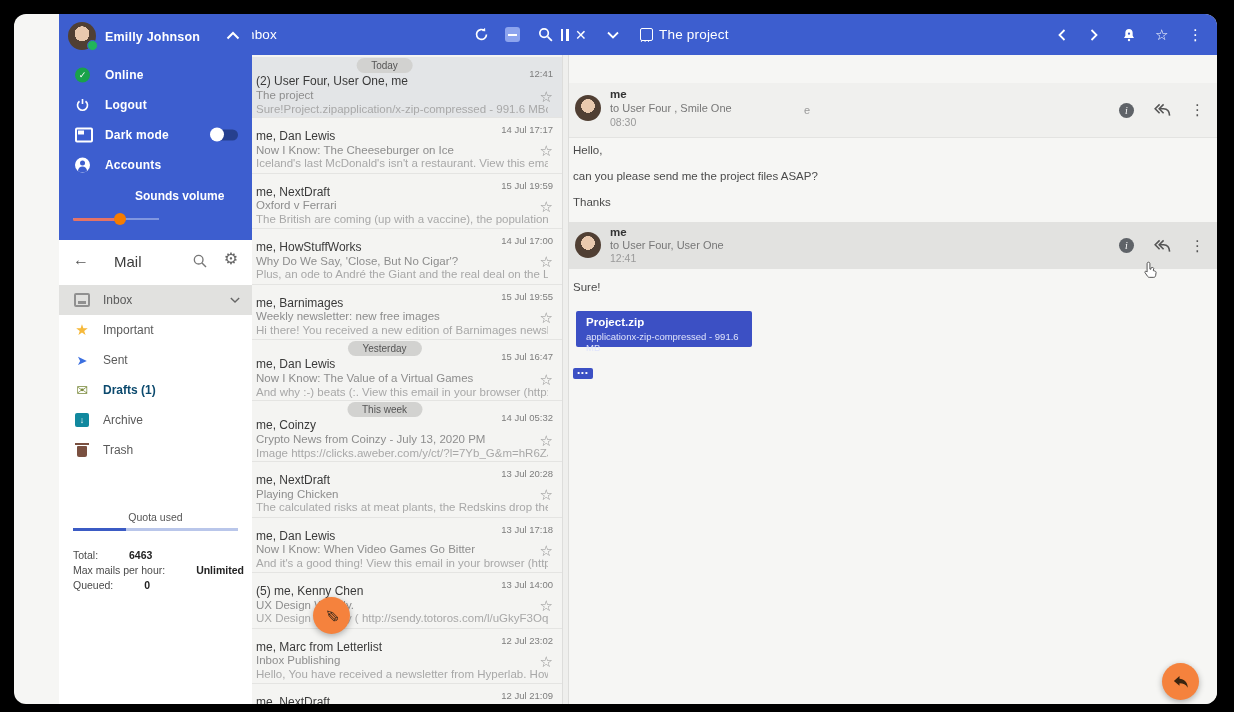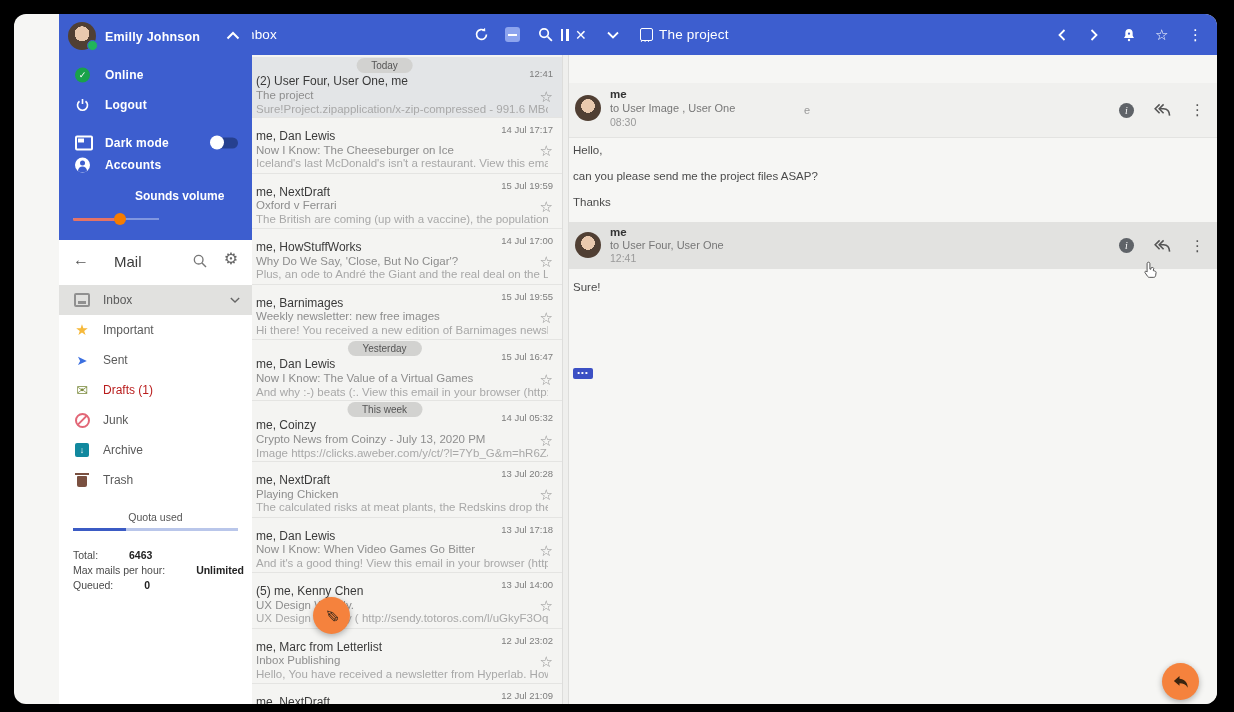--- a/index.html
+++ b/index.html
@@ -328,7 +328,7 @@
     <div class="msg-header mh1">
       <div class="mavatar photo-woman"></div>
       <div class="msg-from">me</div>
-      <div class="msg-to">to User Image , User One</div>
+      <div class="msg-to">to User Four , Smile One</div>
       <div class="overlap-e">e</div>
       <div class="msg-time">08:30</div>
       <div class="mh-icons">

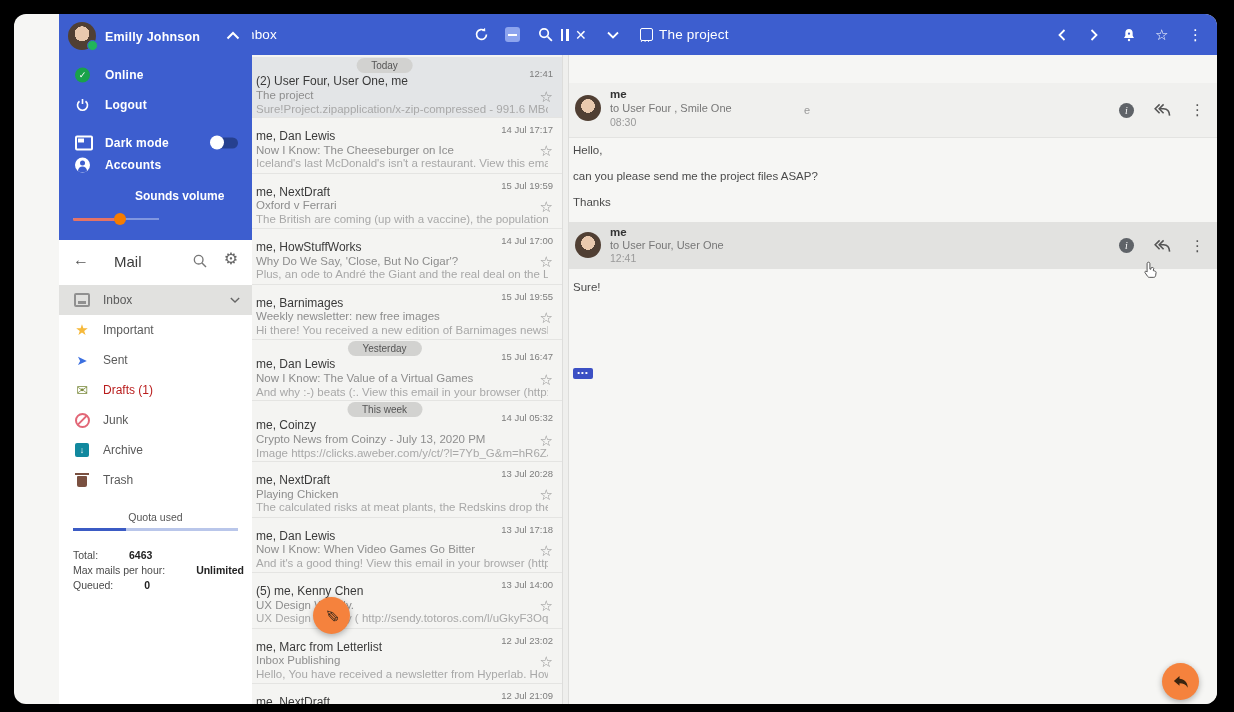--- a/index.html
+++ b/index.html
@@ -394,7 +394,7 @@
           </svg>
         <span class="ml">Logout</span>
       </div>
-      <div class="menu-row" style="top:116px">
+      <div class="menu-row" style="top:108px">
         <span class="mi ic-darkmode"></span>
         <span class="ml">Dark mode</span>
         <span class="toggle">

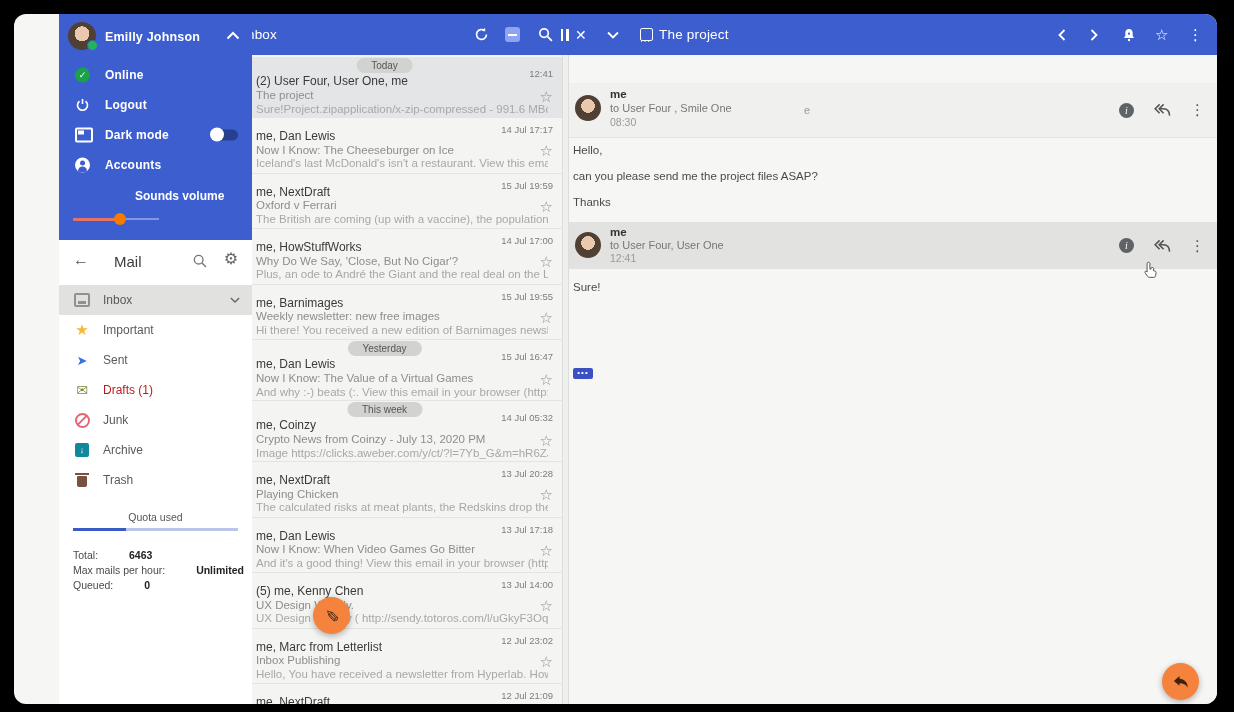--- a/index.html
+++ b/index.html
@@ -360,6 +360,10 @@
     </div>
     <div class="msg-body-line" style="top:200px">Sure!</div>
 
+    <div class="attachment">
+      <div class="aname">Project.zip</div>
+      <div class="ameta">applicationx-zip-compressed - 991.6 MB</div>
+    </div>
     <div class="more-btn">•••</div>
 
     <div class="fab fab-reply">

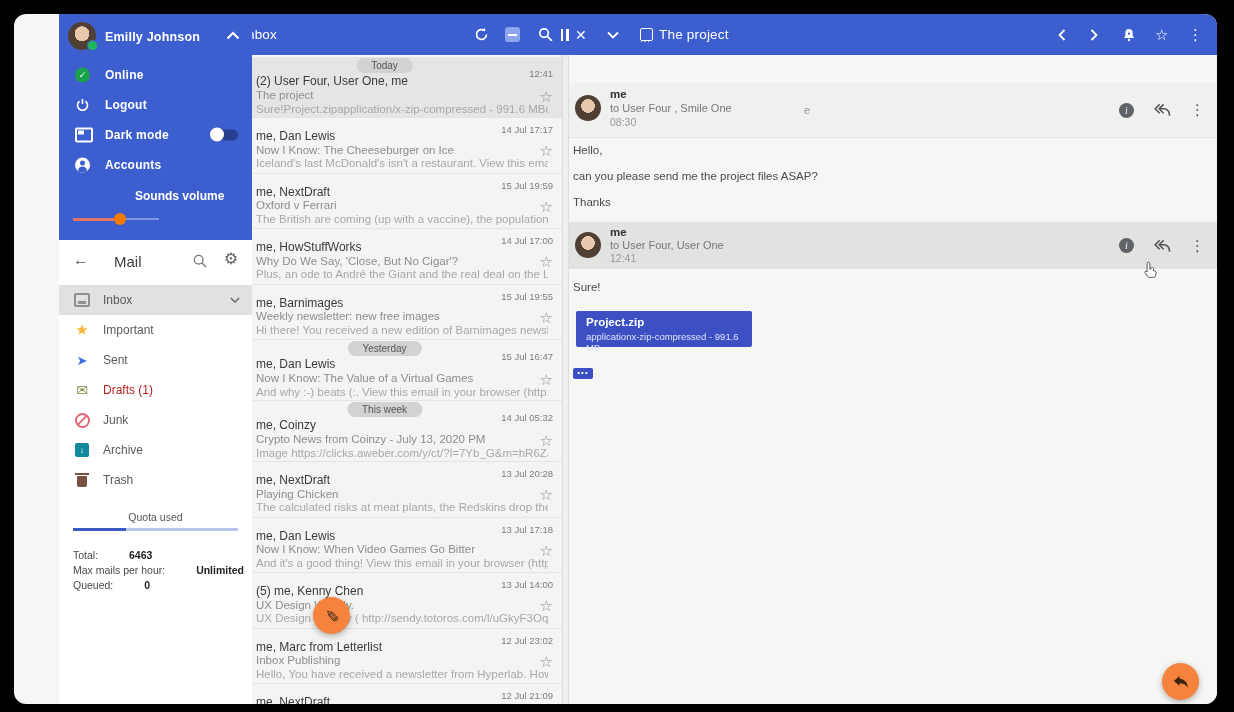--- a/index.html
+++ b/index.html
@@ -45,7 +45,7 @@
   .folder .ficon{position:absolute;left:15px;top:50%;transform:translateY(-50%);width:16px;height:16px;
     display:flex;align-items:center;justify-content:center;}
   .folder .flabel{position:absolute;left:44px;top:50%;transform:translateY(-50%);font-size:12px;color:#5a5a5a;}
-  .folder.bold .flabel{font-weight:normal;color:#b91c1c;}
+  .folder.bold .flabel{font-weight:bold;color:#0c4a6e;}
   .folder .fchev{position:absolute;right:12px;top:50%;transform:translateY(-50%);width:10px;height:7px;}
   .fi-inbox{width:12px;height:10px;border:2px solid #909090;border-radius:2px;position:relative;}
   .fi-inbox::after{content:"";position:absolute;left:2px;bottom:1px;width:8px;height:3px;background:#909090;}

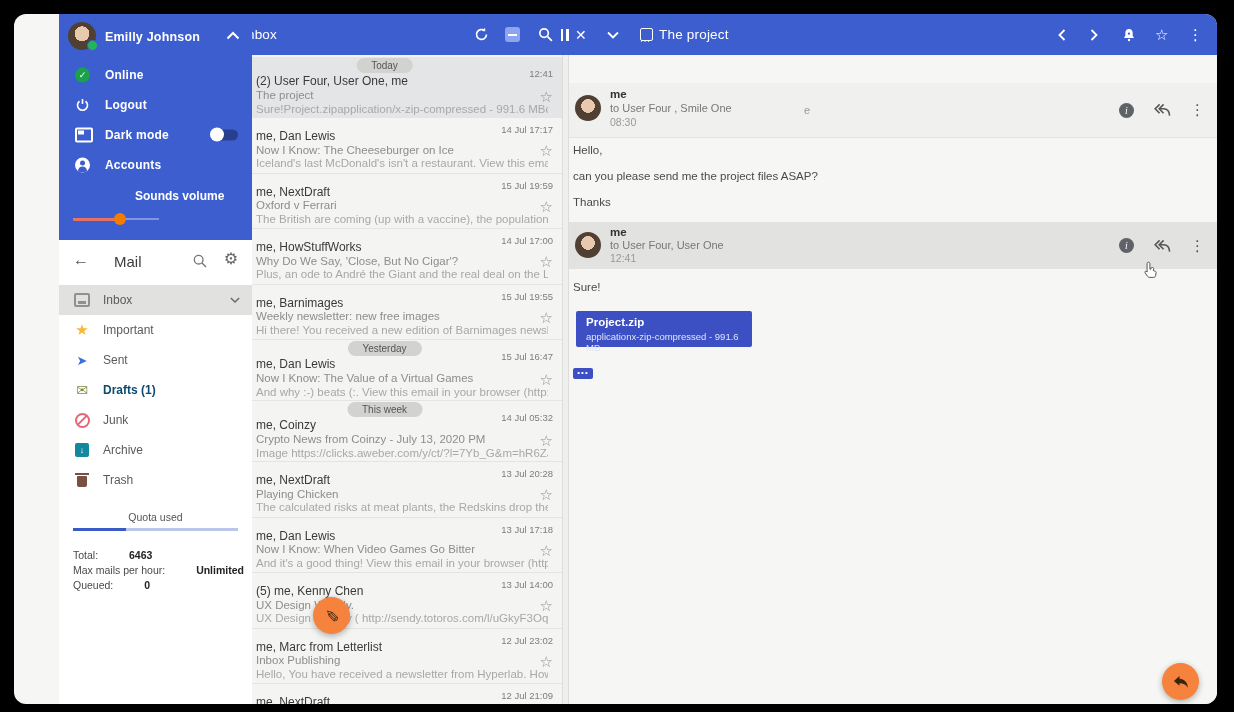--- a/index.html
+++ b/index.html
@@ -457,12 +457,6 @@
         </div>
         <div class="folder">
           <span class="ficon">
-            <span class="fi-junk"></span>
-          </span>
-          <span class="flabel">Junk</span>
-        </div>
-        <div class="folder">
-          <span class="ficon">
             <span class="fi-archive">↓</span>
           </span>
           <span class="flabel">Archive</span>

